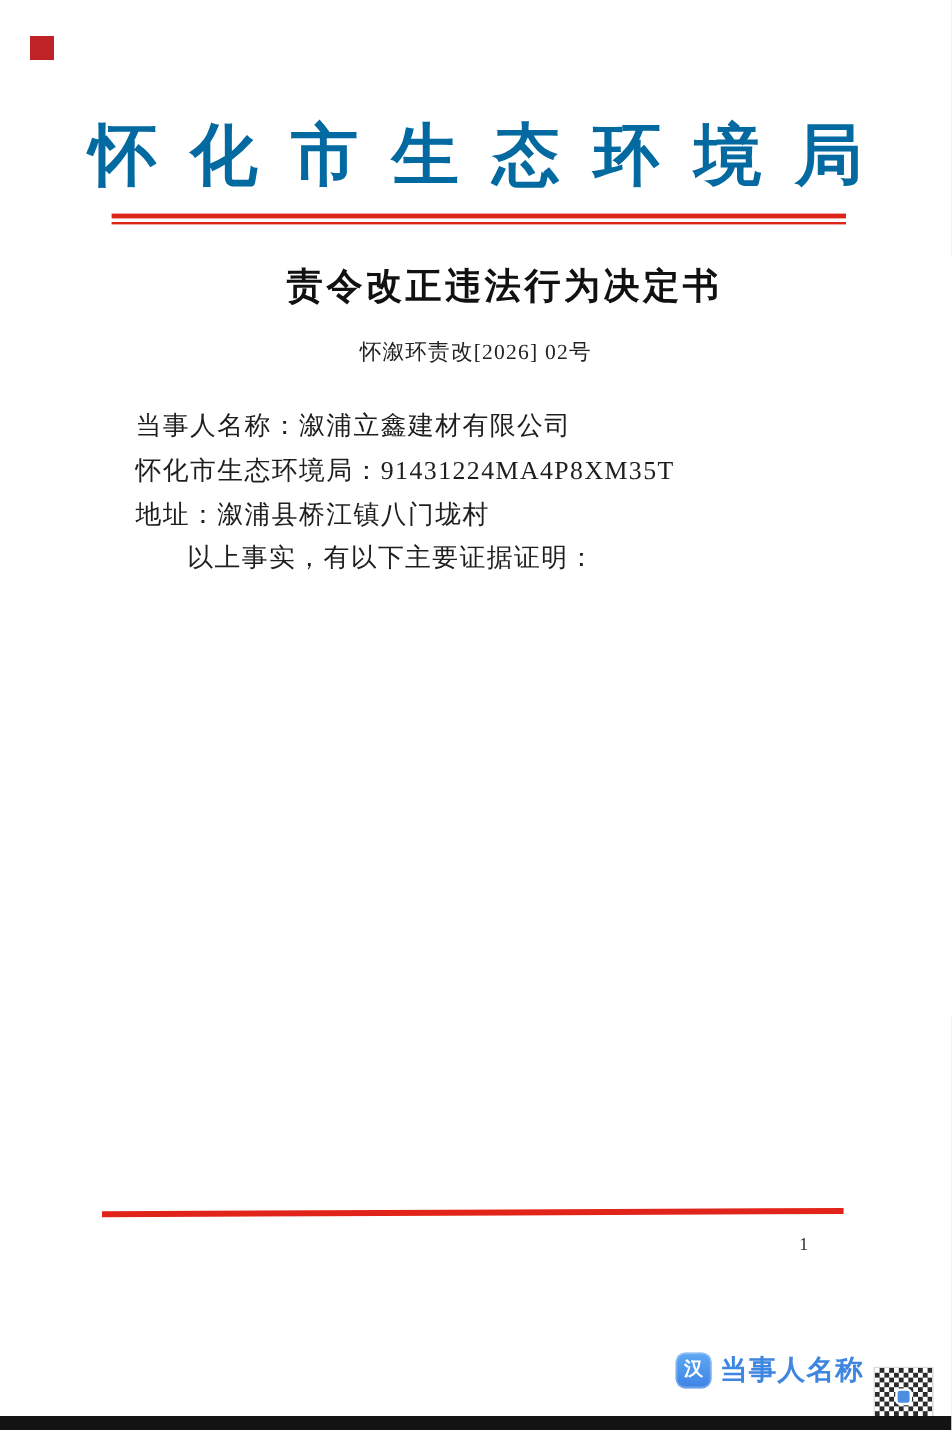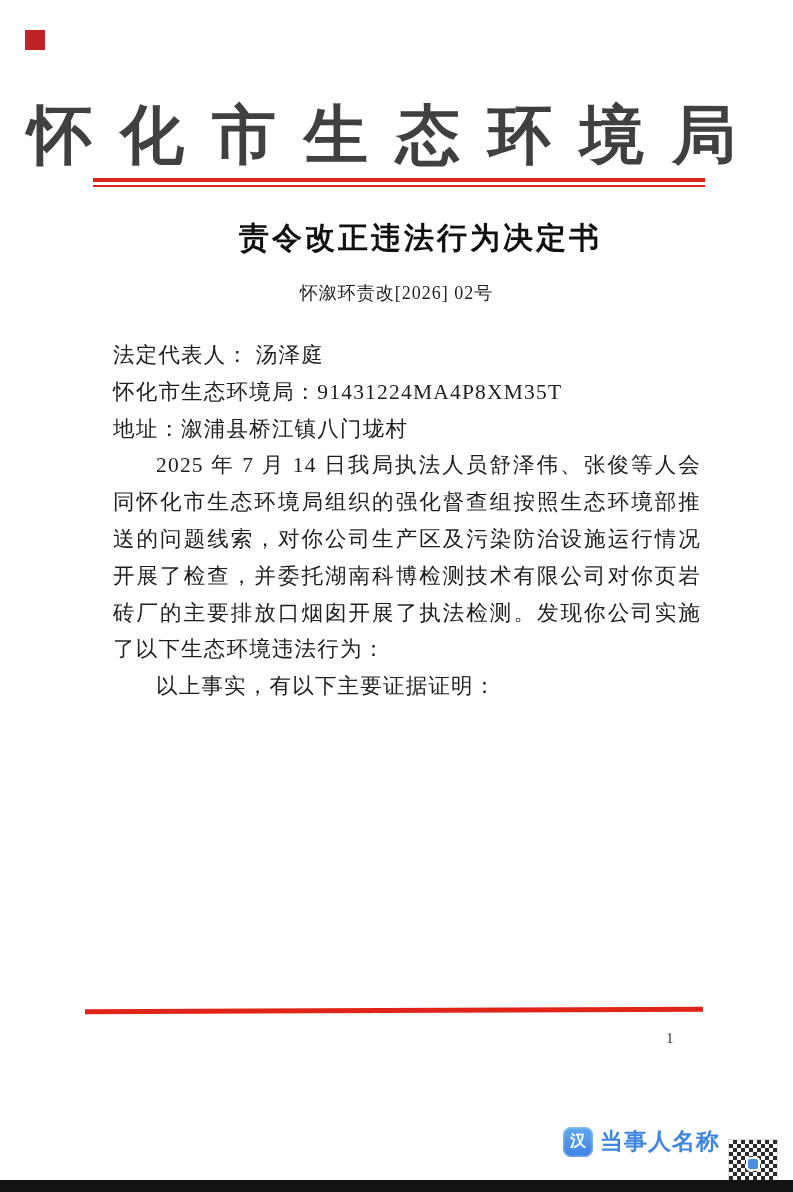--- a/index.html
+++ b/index.html
@@ -19,10 +19,10 @@
   }
   .agency-name{
     position:absolute;top:92px;left:0;right:0;
-    text-align:left;
-    font-size:64px;font-weight:bold;
+    text-align:center;
+    font-size:56px;font-weight:bold;
     letter-spacing:28px;text-indent:28px;
-    color:#404040;
+    color:#0369a1;
     white-space:nowrap;
   }
   .double-rule{

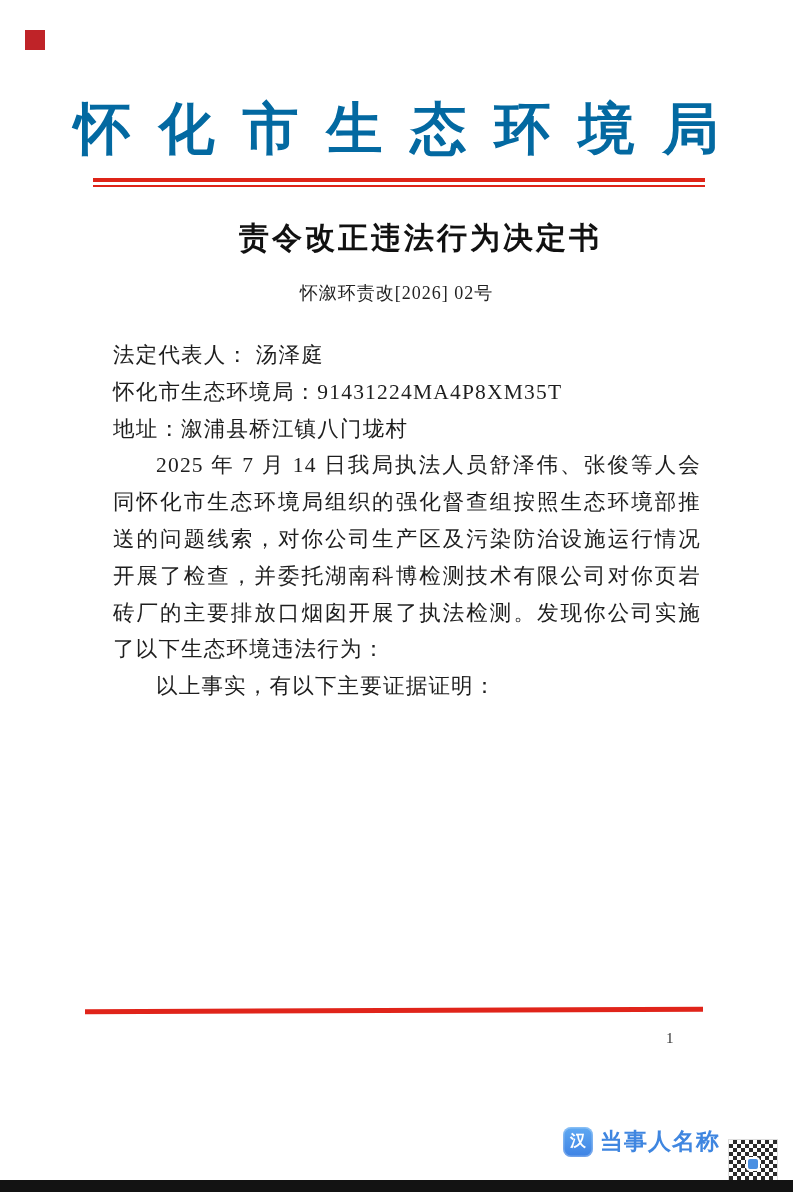--- a/index.html
+++ b/index.html
@@ -118,6 +118,7 @@
   <div class="doc-number">怀溆环责改[2026] 02号</div>
 
   <div class="doc-body">
+    <div class="field-line"><span>当事人名称：</span><span>溆浦立鑫建材有限公司</span></div>
     <div class="field-line"><span>法定代表人：</span><span> 汤泽庭</span></div>
     <div class="field-line"><span>怀化市生态环境局：</span><span>91431224MA4P8XM35T</span></div>
     <div class="field-line"><span>地址：</span><span>溆浦县桥江镇八门垅村</span></div>

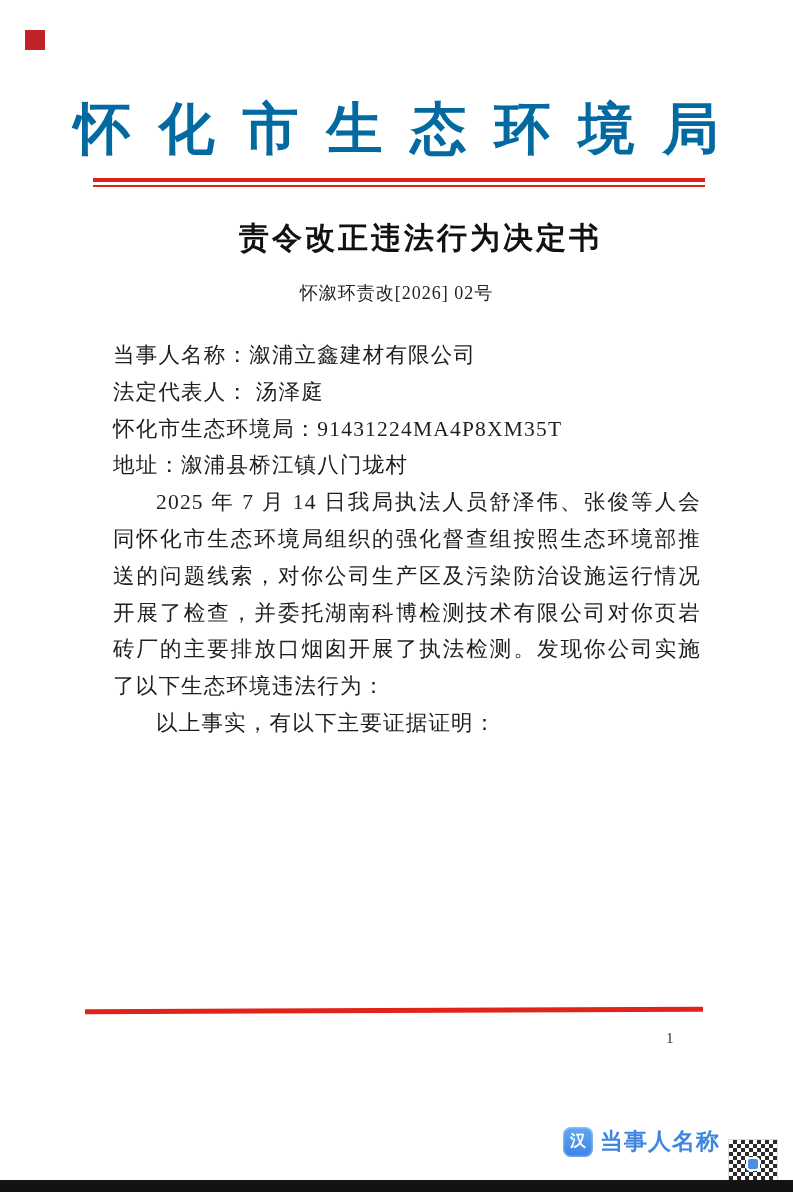--- a/index.html
+++ b/index.html
@@ -119,7 +119,6 @@
 
   <div class="doc-body">
     <div class="field-line"><span>当事人名称：</span><span>溆浦立鑫建材有限公司</span></div>
-    <div class="field-line"><span>法定代表人：</span><span> 汤泽庭</span></div>
     <div class="field-line"><span>怀化市生态环境局：</span><span>91431224MA4P8XM35T</span></div>
     <div class="field-line"><span>地址：</span><span>溆浦县桥江镇八门垅村</span></div>
 

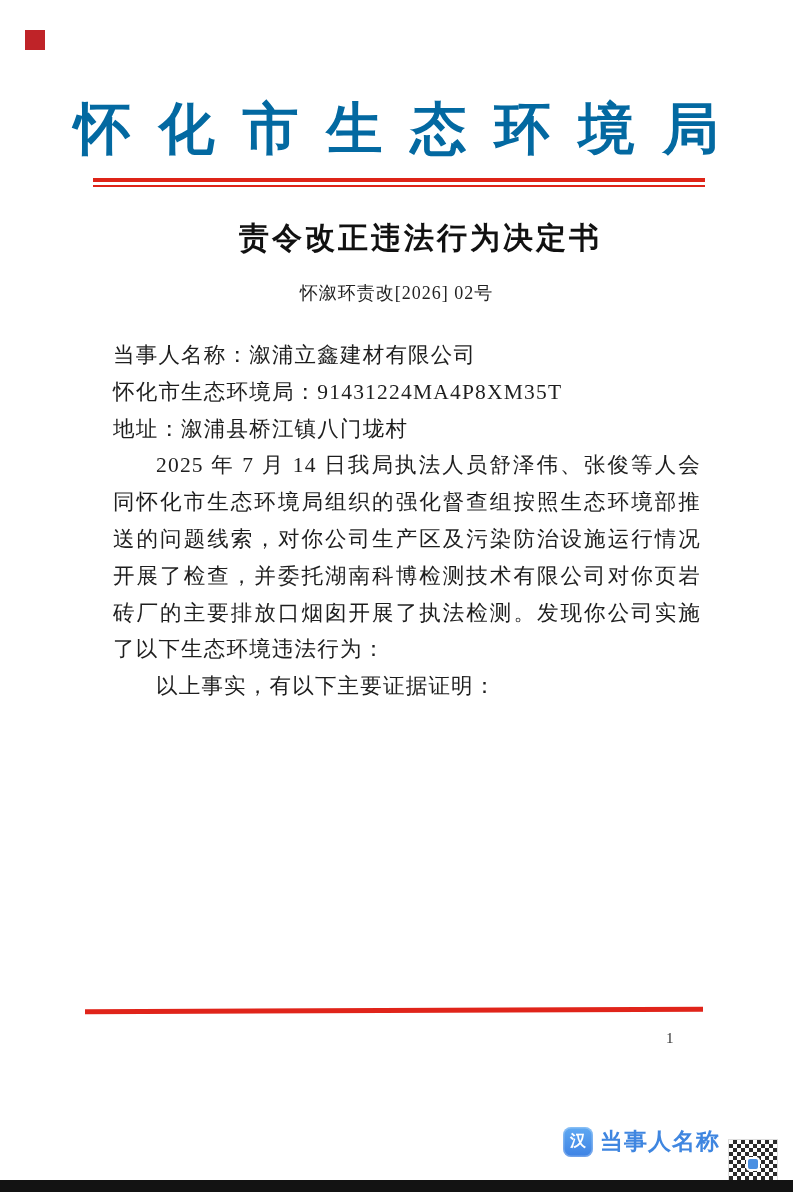--- a/index.html
+++ b/index.html
@@ -122,7 +122,6 @@
     <div class="field-line"><span>怀化市生态环境局：</span><span>91431224MA4P8XM35T</span></div>
     <div class="field-line"><span>地址：</span><span>溆浦县桥江镇八门垅村</span></div>
 
-    <p>2025 年 7 月 14 日我局执法人员舒泽伟、张俊等人会同怀化市生态环境局组织的强化督查组按照生态环境部推送的问题线索，对你公司生产区及污染防治设施运行情况开展了检查，并委托湖南科博检测技术有限公司对你页岩砖厂的主要排放口烟囱开展了执法检测。发现你公司实施了以下生态环境违法行为：</p>
     <p>以上事实，有以下主要证据证明：</p>
   </div>
 

